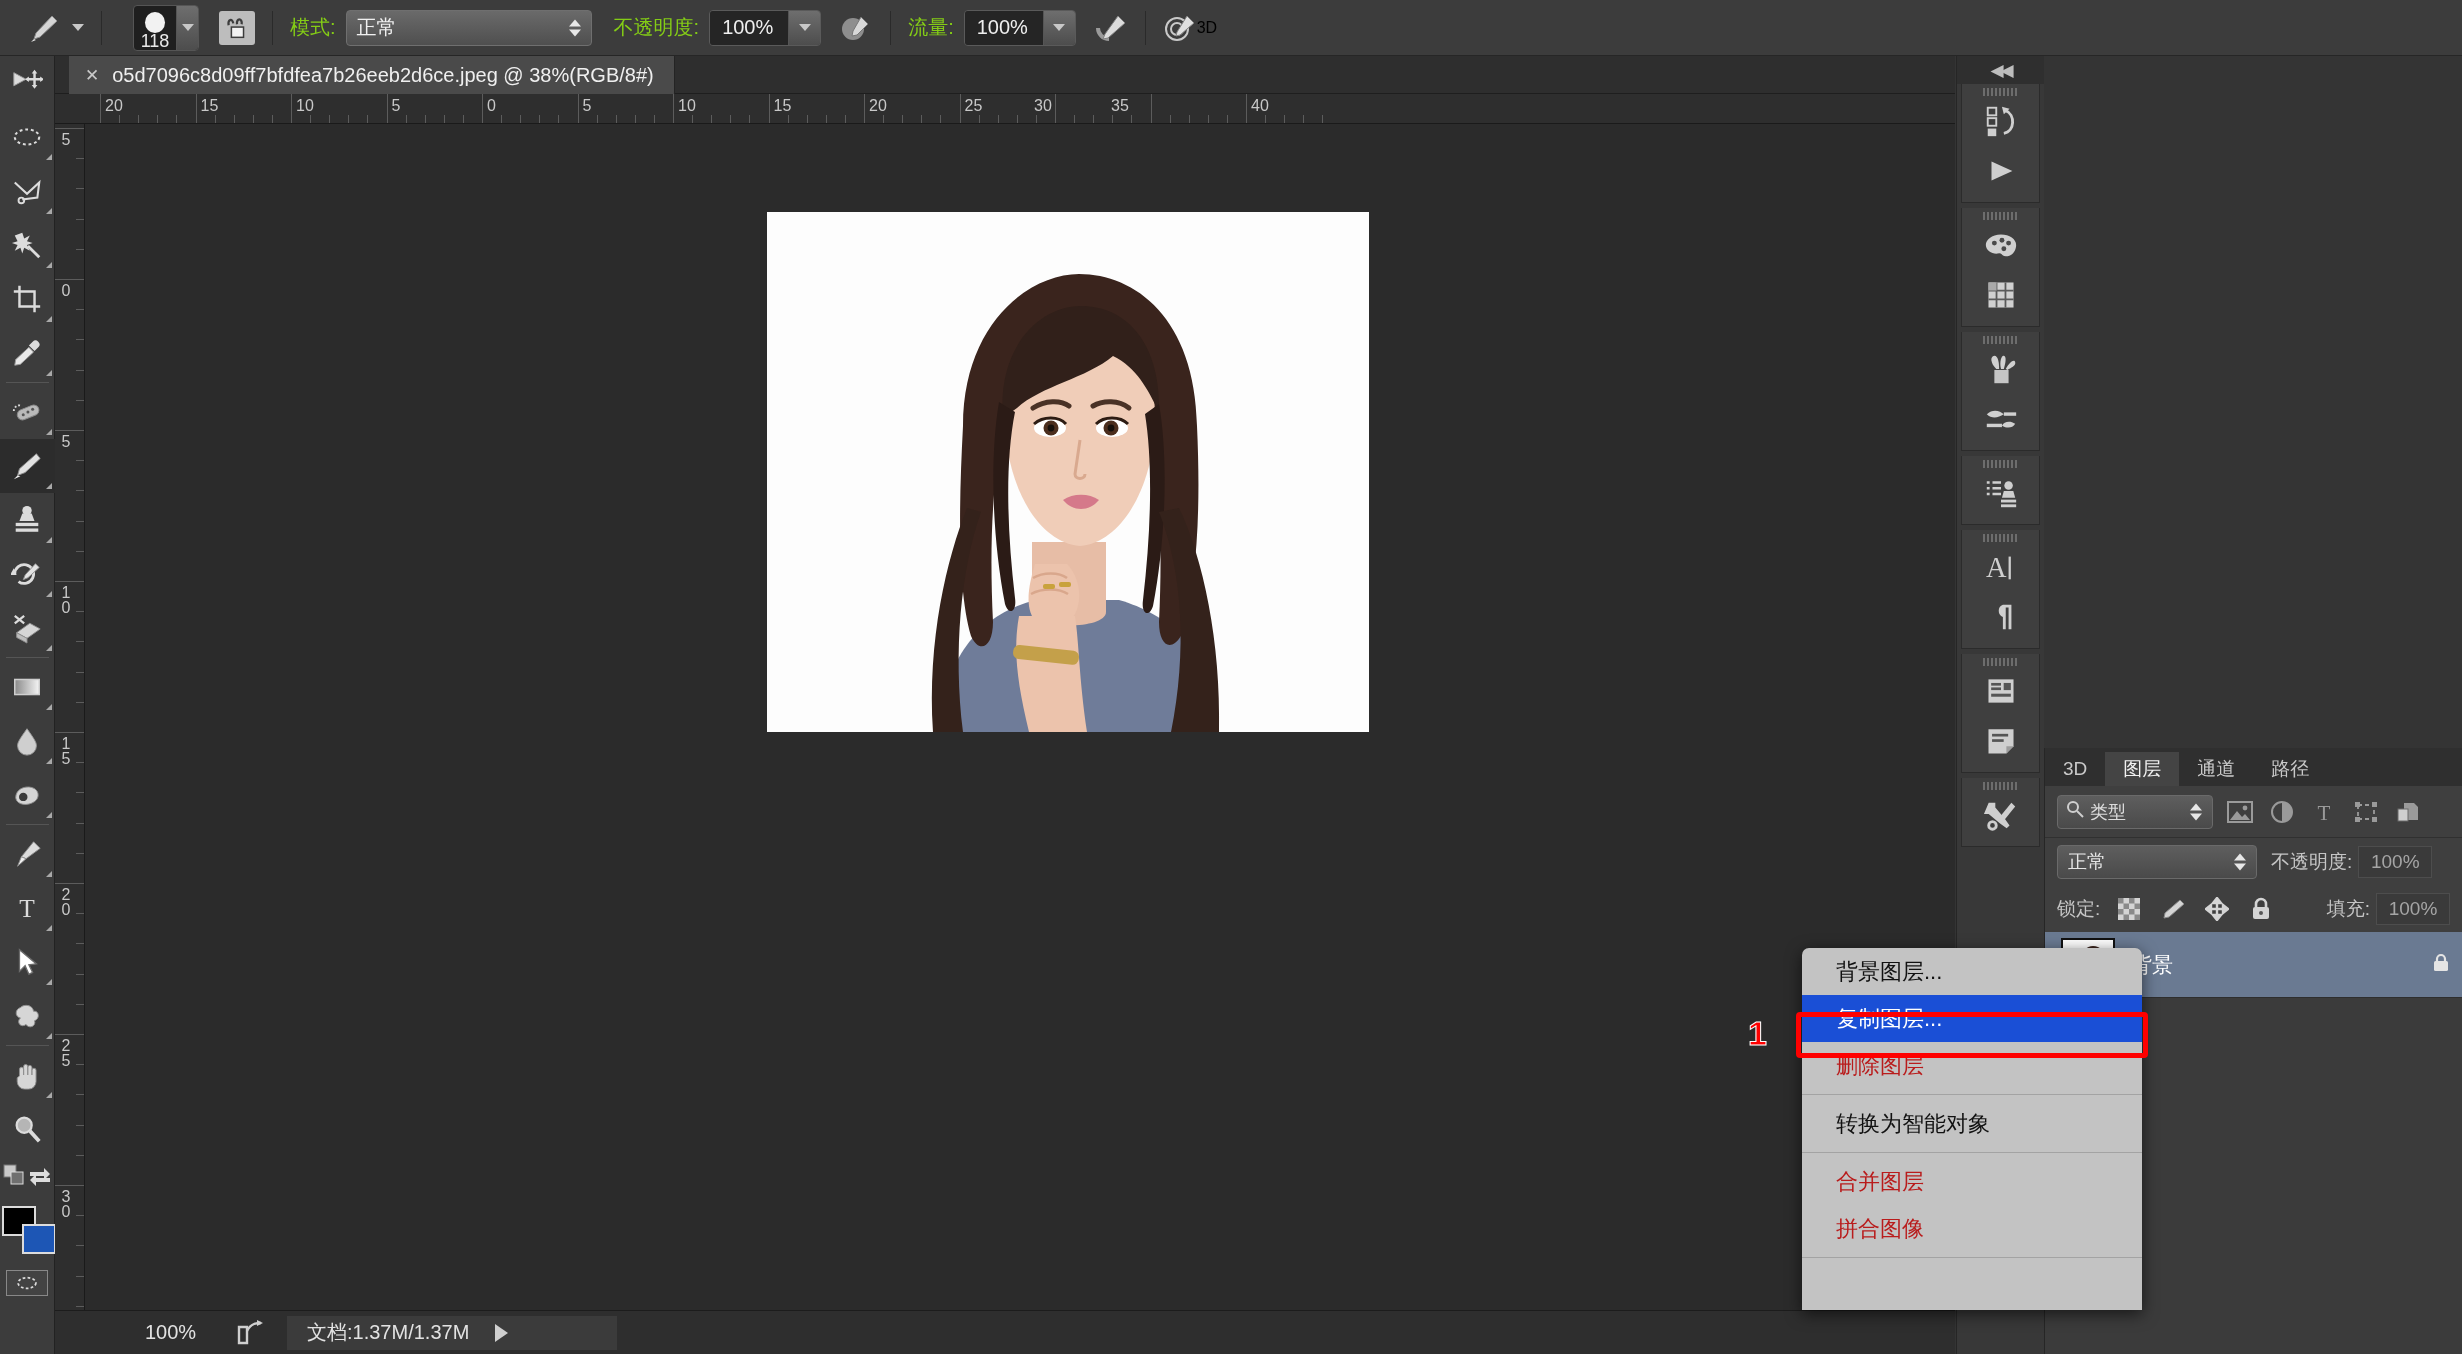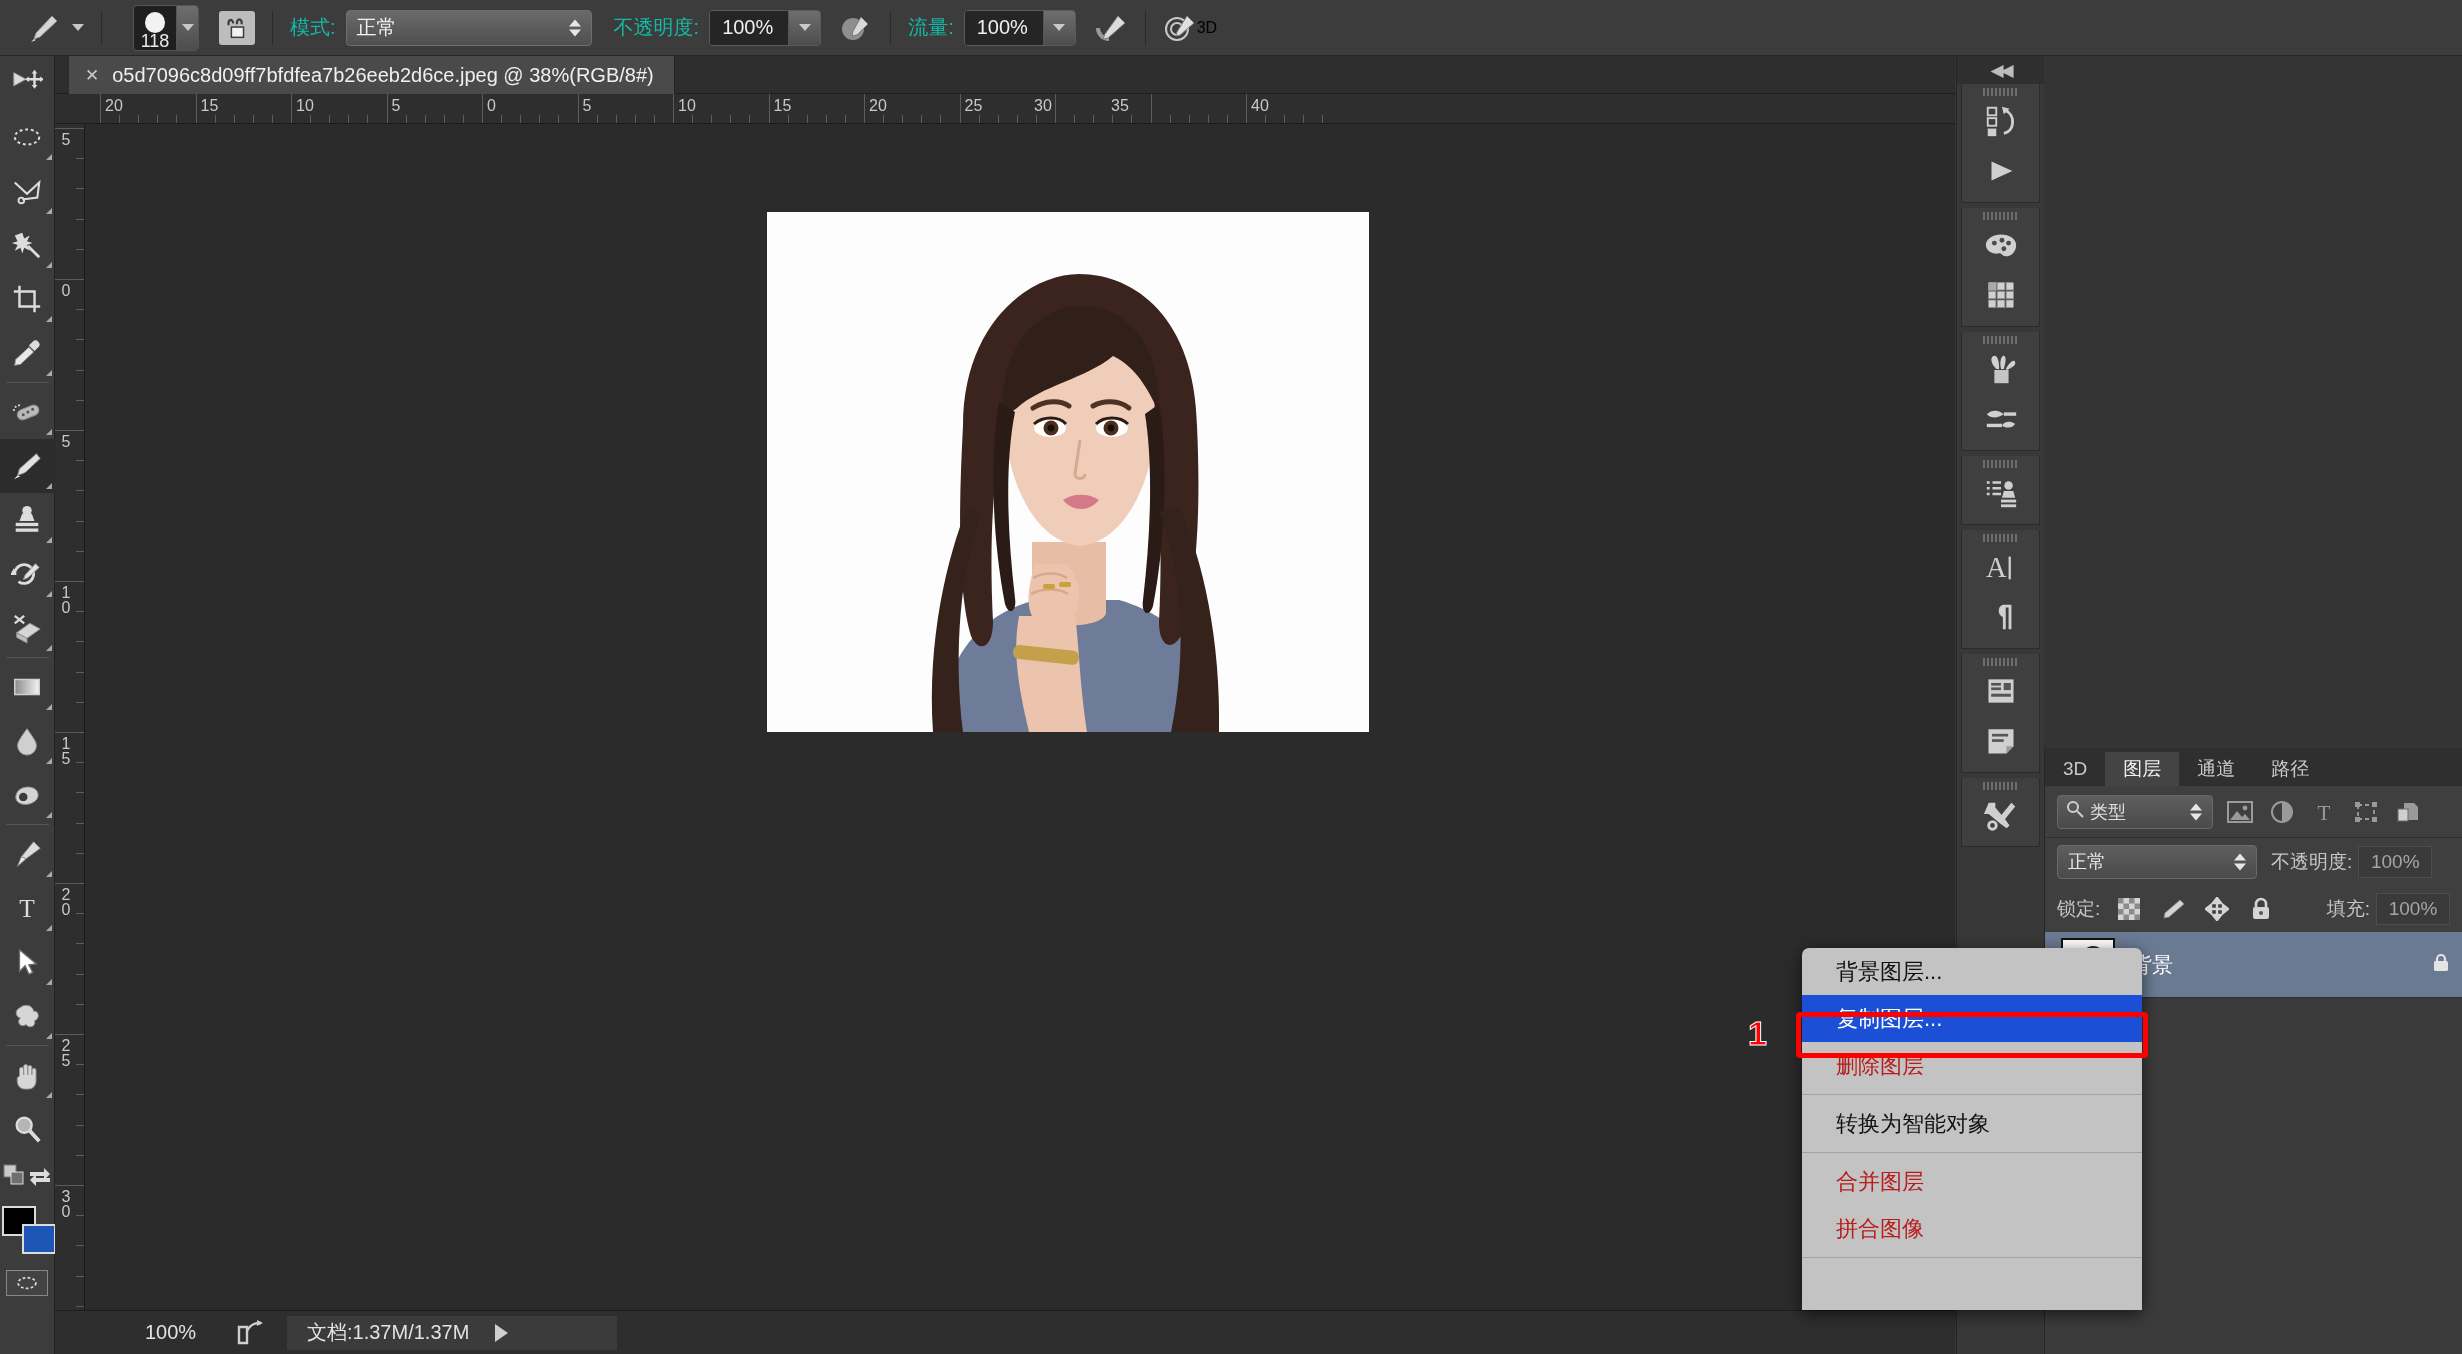--- a/index.html
+++ b/index.html
@@ -19,7 +19,7 @@
     display: flex; align-items: center; padding-left: 26px; gap: 0px;
   }
   .ob-sep { width: 1px; height: 34px; background: #2a2a2a; margin: 0 17px; }
-  .ob-label { color: #14b8a6; font-size: 20px; white-space: nowrap; }
+  .ob-label { color: #84cc16; font-size: 20px; white-space: nowrap; }
   .brush-glyph {
     display:block; width:30px; height:30px;
   }

